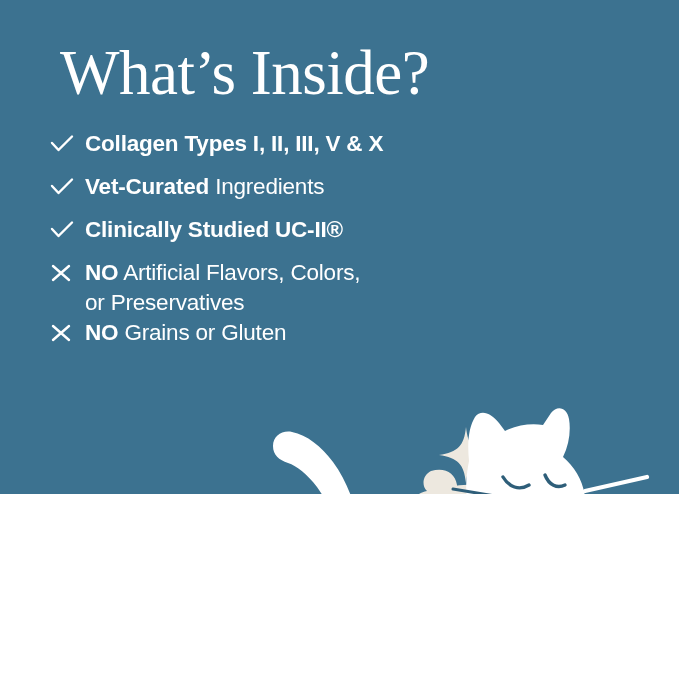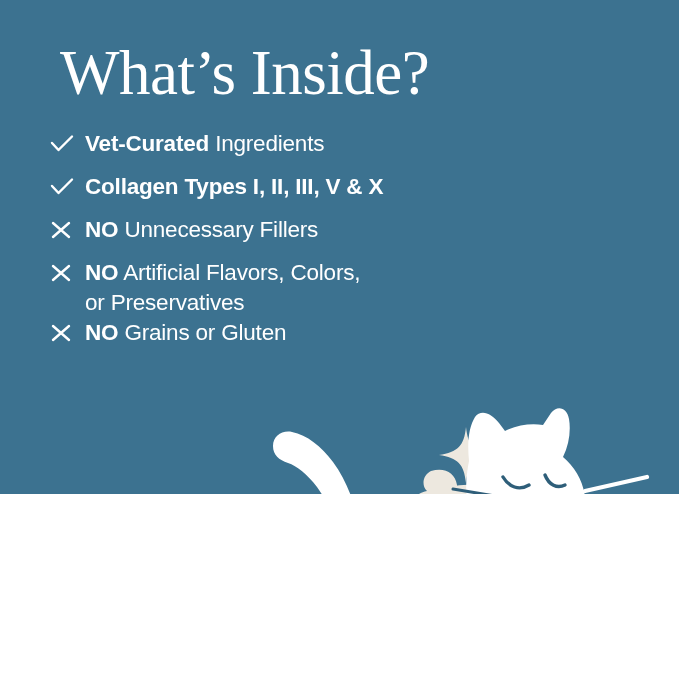--- a/index.html
+++ b/index.html
@@ -84,7 +84,7 @@
           <path d="M3 10 L9.5 17 L23 3.5" stroke="#FFFFFF" stroke-width="2.4" stroke-linecap="round" stroke-linejoin="round"></path>
         </svg>
       </span>
-      <span class="row-text"><span class="lead">Vet-Curated</span><span> Ingredients</span></span>
+      <span class="row-text"><span class="lead">Collagen Types I, II, III, V &amp; X</span><span></span></span>
     </div>
 
     <div class="row">
@@ -93,7 +93,7 @@
           <path d="M3 10 L9.5 17 L23 3.5" stroke="#FFFFFF" stroke-width="2.4" stroke-linecap="round" stroke-linejoin="round"></path>
         </svg>
       </span>
-      <span class="row-text"><span class="lead">Collagen Types I, II, III, V &amp; X</span><span></span></span>
+      <span class="row-text"><span class="lead">Vet-Curated</span><span> Ingredients</span></span>
     </div>
 
 

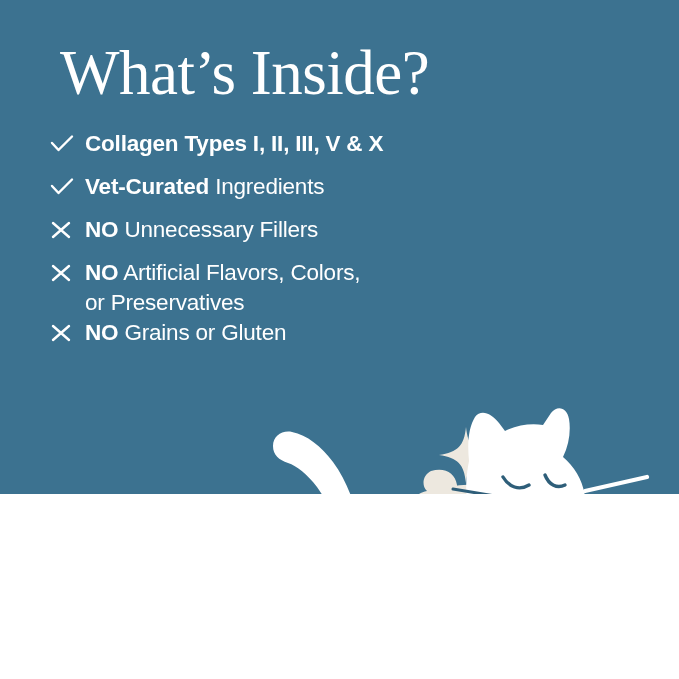--- a/index.html
+++ b/index.html
@@ -96,6 +96,14 @@
       <span class="row-text"><span class="lead">Vet-Curated</span><span> Ingredients</span></span>
     </div>
 
+    <div class="row">
+      <span class="row-icon">
+        <svg width="26" height="22" viewBox="0 0 26 22" fill="none">
+          <path d="M3 10 L9.5 17 L23 3.5" stroke="#FFFFFF" stroke-width="2.4" stroke-linecap="round" stroke-linejoin="round"></path>
+        </svg>
+      </span>
+      <span class="row-text"><span class="lead">Clinically Studied UC-II®</span><span></span></span>
+    </div>
 
     <div class="row">
       <span class="row-icon">

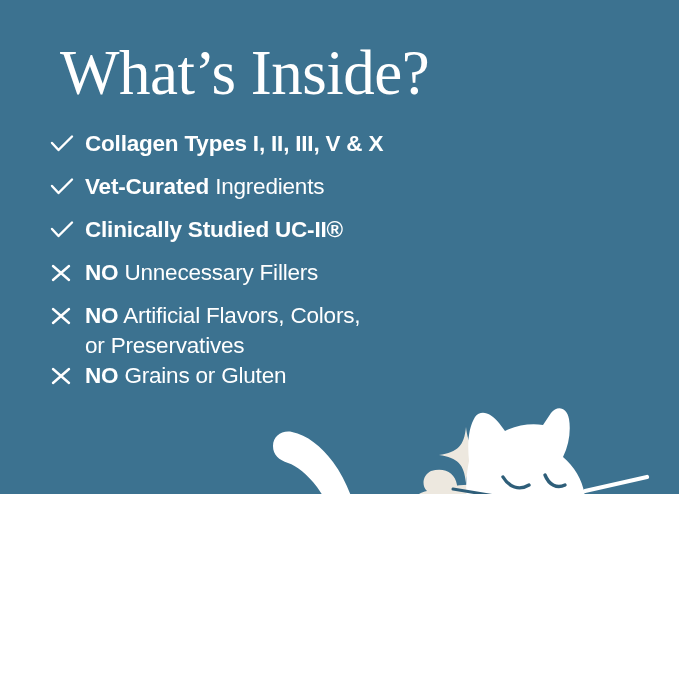--- a/index.html
+++ b/index.html
@@ -105,14 +105,6 @@
       <span class="row-text"><span class="lead">Clinically Studied UC-II®</span><span></span></span>
     </div>
 
-    <div class="row">
-      <span class="row-icon">
-        <svg width="24" height="22" viewBox="0 0 24 22" fill="none">
-          <path d="M4 4 L20 18 M20 4 L4 18" stroke="#FFFFFF" stroke-width="2.4" stroke-linecap="round"></path>
-        </svg>
-      </span>
-      <span class="row-text"><span class="lead">NO</span><span> Unnecessary Fillers</span></span>
-    </div>
 
     <div class="row">
       <span class="row-icon">

